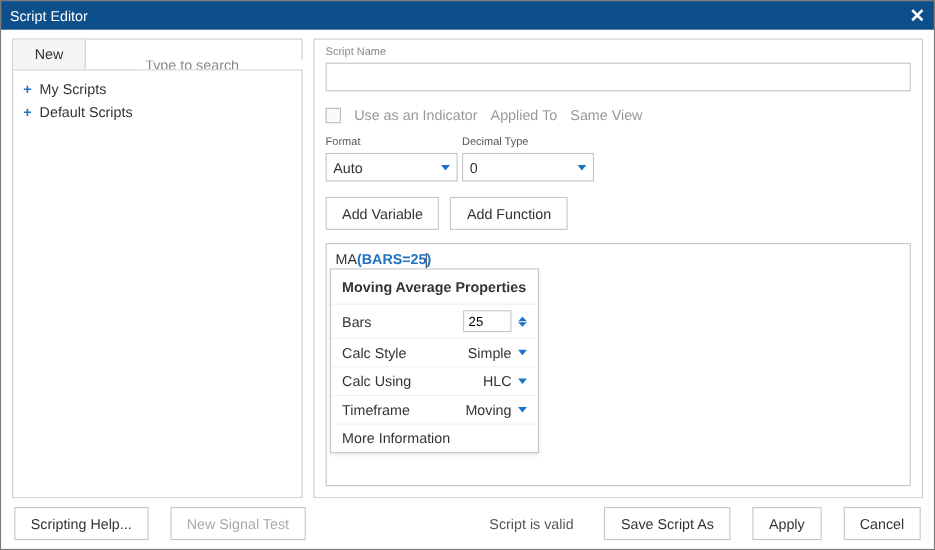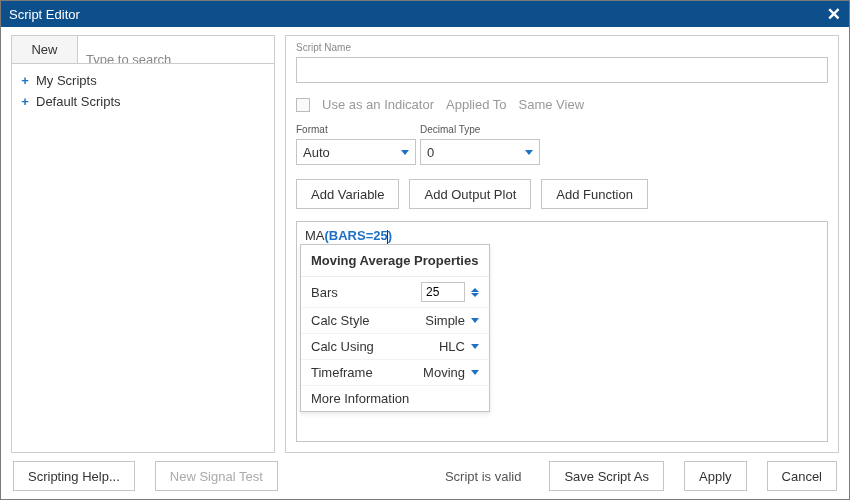--- a/index.html
+++ b/index.html
@@ -10,7 +10,7 @@
   .close-x { font-weight: bold; font-size: 17px; cursor: pointer; }
   .main { flex: 1; display: flex; padding: 8px 10px 0 10px; gap: 10px; overflow: hidden; }
   .left-panel { width: 264px; border: 1px solid #ccc; display: flex; flex-direction: column; }
-  .tabbar { display: flex; height: 28px; border-bottom: 1px solid #ccc; }
+  .tabbar { display: flex; height: 28px; border-bottom: 1px solid #ccc; gap: 46px; }
   .tab { flex: 0 0 66px; display: flex; align-items: center; justify-content: center; border-right: 1px solid #ccc; background: #f5f5f5; cursor: pointer; }
   .search { flex: 1; border: none; padding: 0 8px; font-size: 13px; color: #555; outline: none; margin-top: 19px; }
   .search::placeholder { color: #888; }

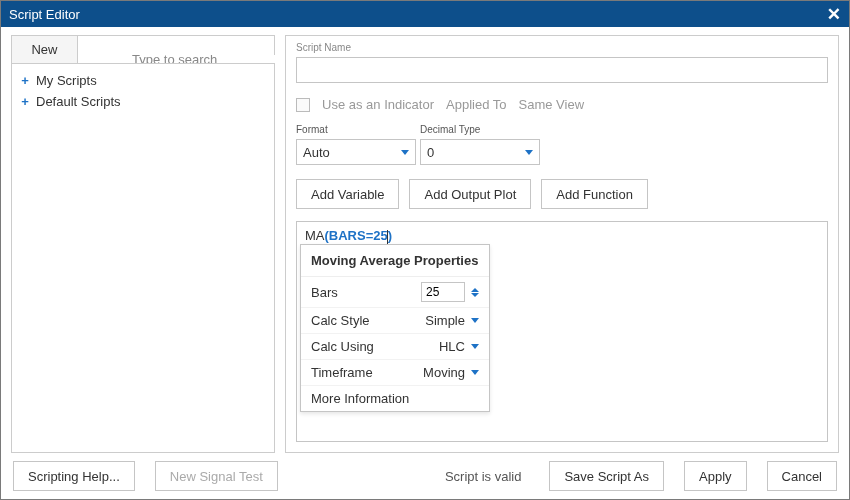--- a/index.html
+++ b/index.html
@@ -106,7 +106,6 @@
 
       <div class="btn-row">
         <div class="btn">Add Variable</div>
-        <div class="btn">Add Output Plot</div>
         <div class="btn">Add Function</div>
       </div>
 

